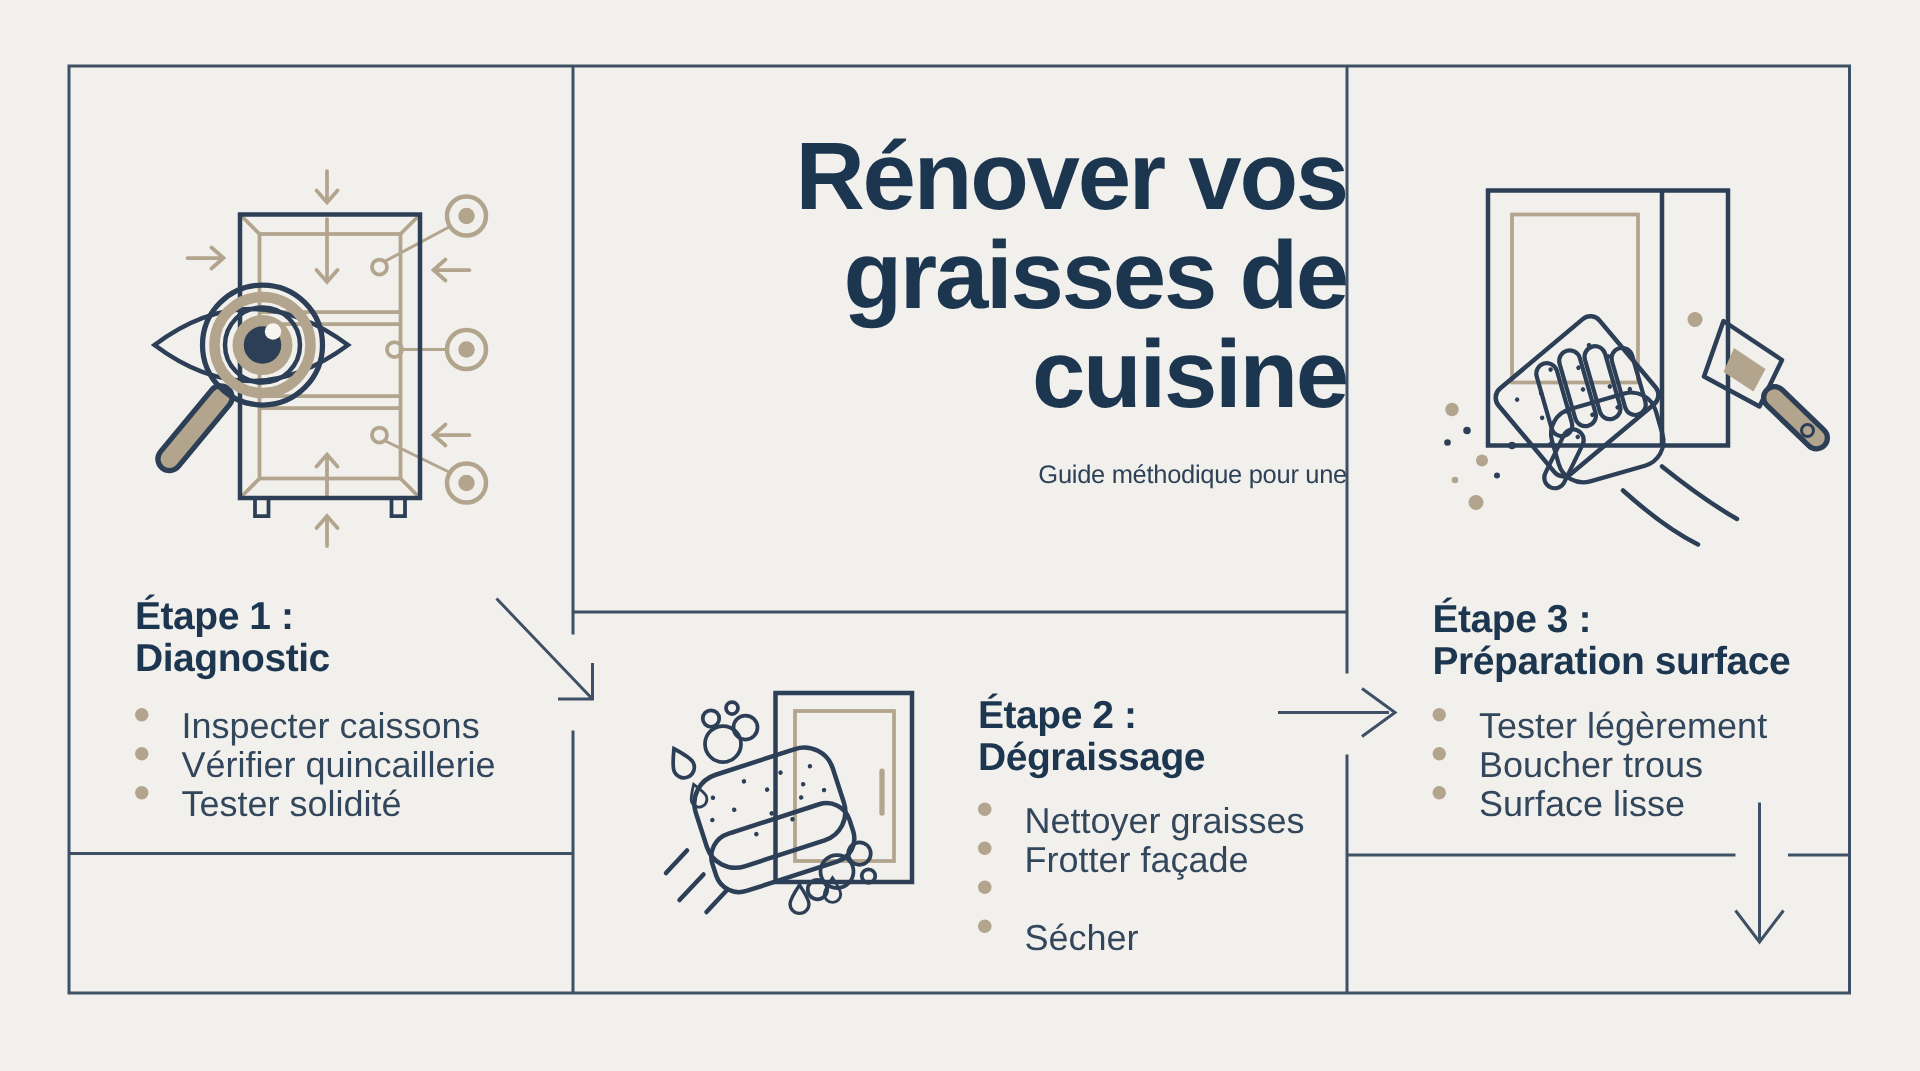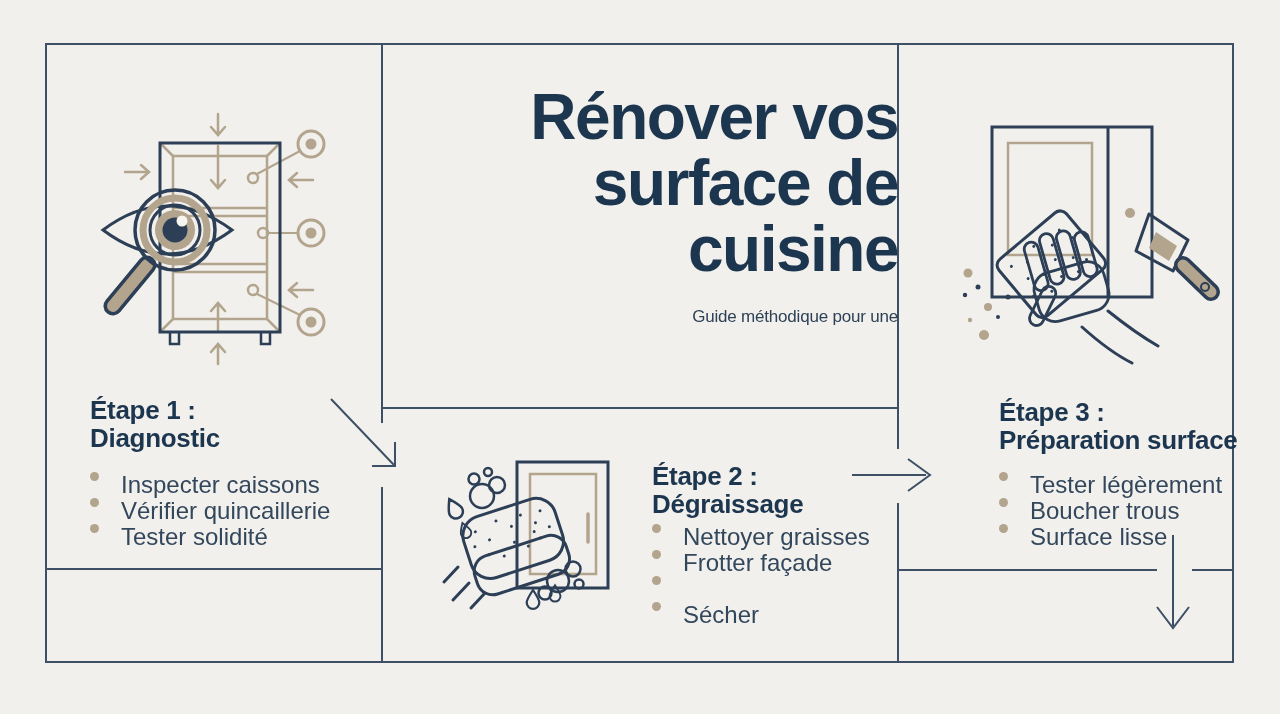--- a/index.html
+++ b/index.html
@@ -71,7 +71,7 @@
 
 <div class="title-block">
   <div class="title-line">Rénover vos</div>
-  <div class="title-line">surface de</div>
+  <div class="title-line">graisses de</div>
   <div class="title-line">cuisine</div>
   <div class="subtitle">
     <div class="subtitle-line">Guide méthodique pour une</div>

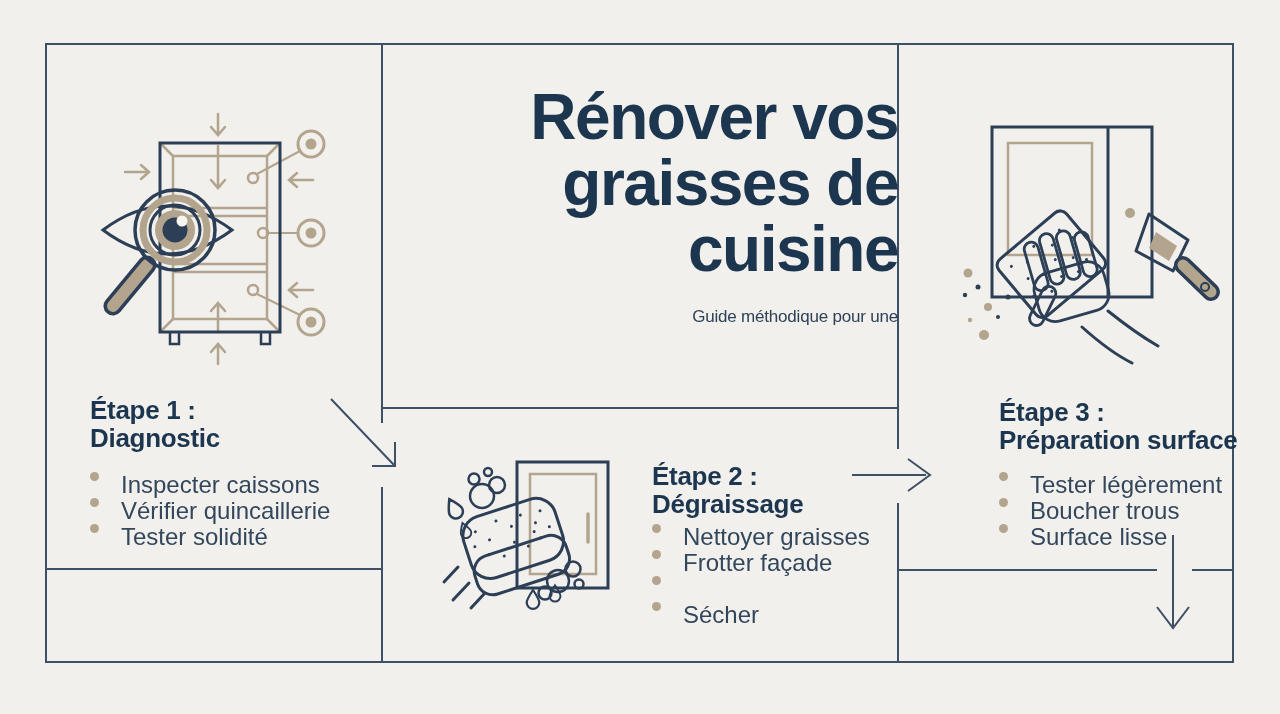--- a/index.html
+++ b/index.html
@@ -43,7 +43,7 @@
   #step-1 ul{margin-top:20px;}
   #step-2{left:652px;top:462px;width:246px;}
   #step-2 ul{margin-top:6px;}
-  #step-3{left:955px;top:398px;width:278px;margin-left:44px;}
+  #step-3{left:955px;top:398px;width:278px;}
   #step-3 ul{margin-top:18px;}
 
   #icon-1{left:85px;top:100px;}

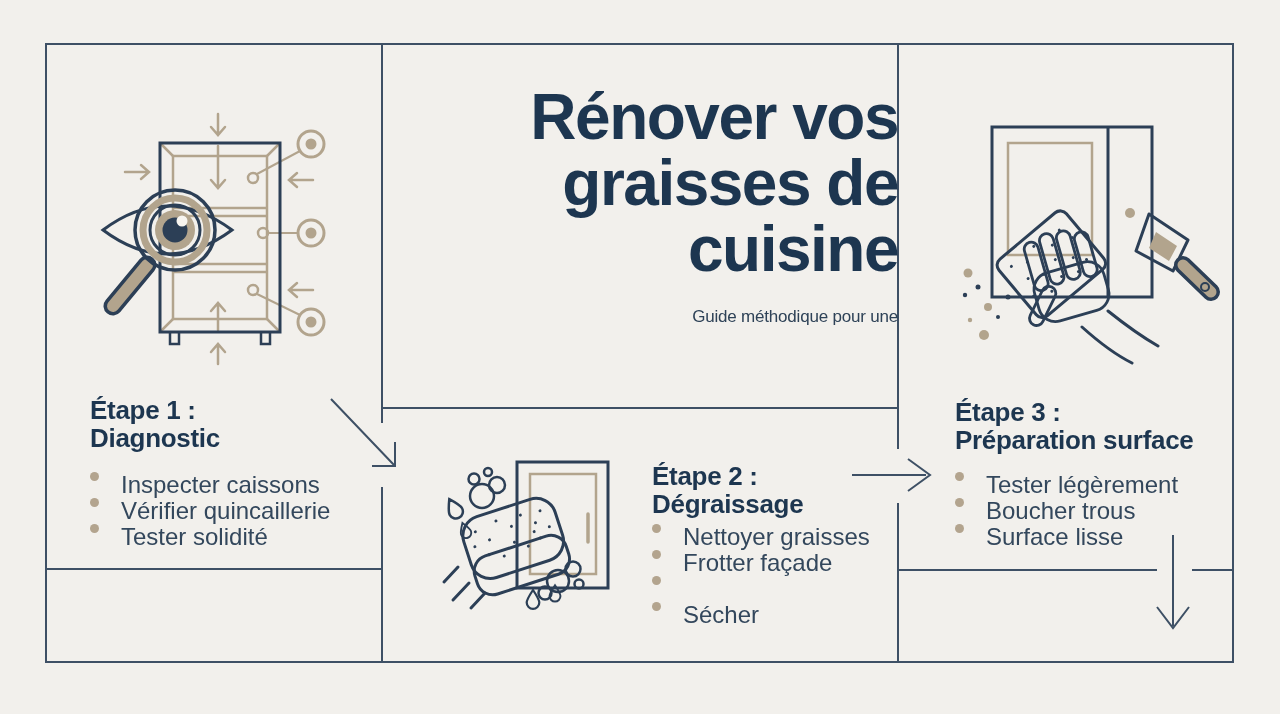--- a/index.html
+++ b/index.html
@@ -42,7 +42,7 @@
   #step-1{left:90px;top:396px;width:280px;}
   #step-1 ul{margin-top:20px;}
   #step-2{left:652px;top:462px;width:246px;}
-  #step-2 ul{margin-top:6px;}
+  #step-2 ul{margin-top:17px;}
   #step-3{left:955px;top:398px;width:278px;}
   #step-3 ul{margin-top:18px;}
 

